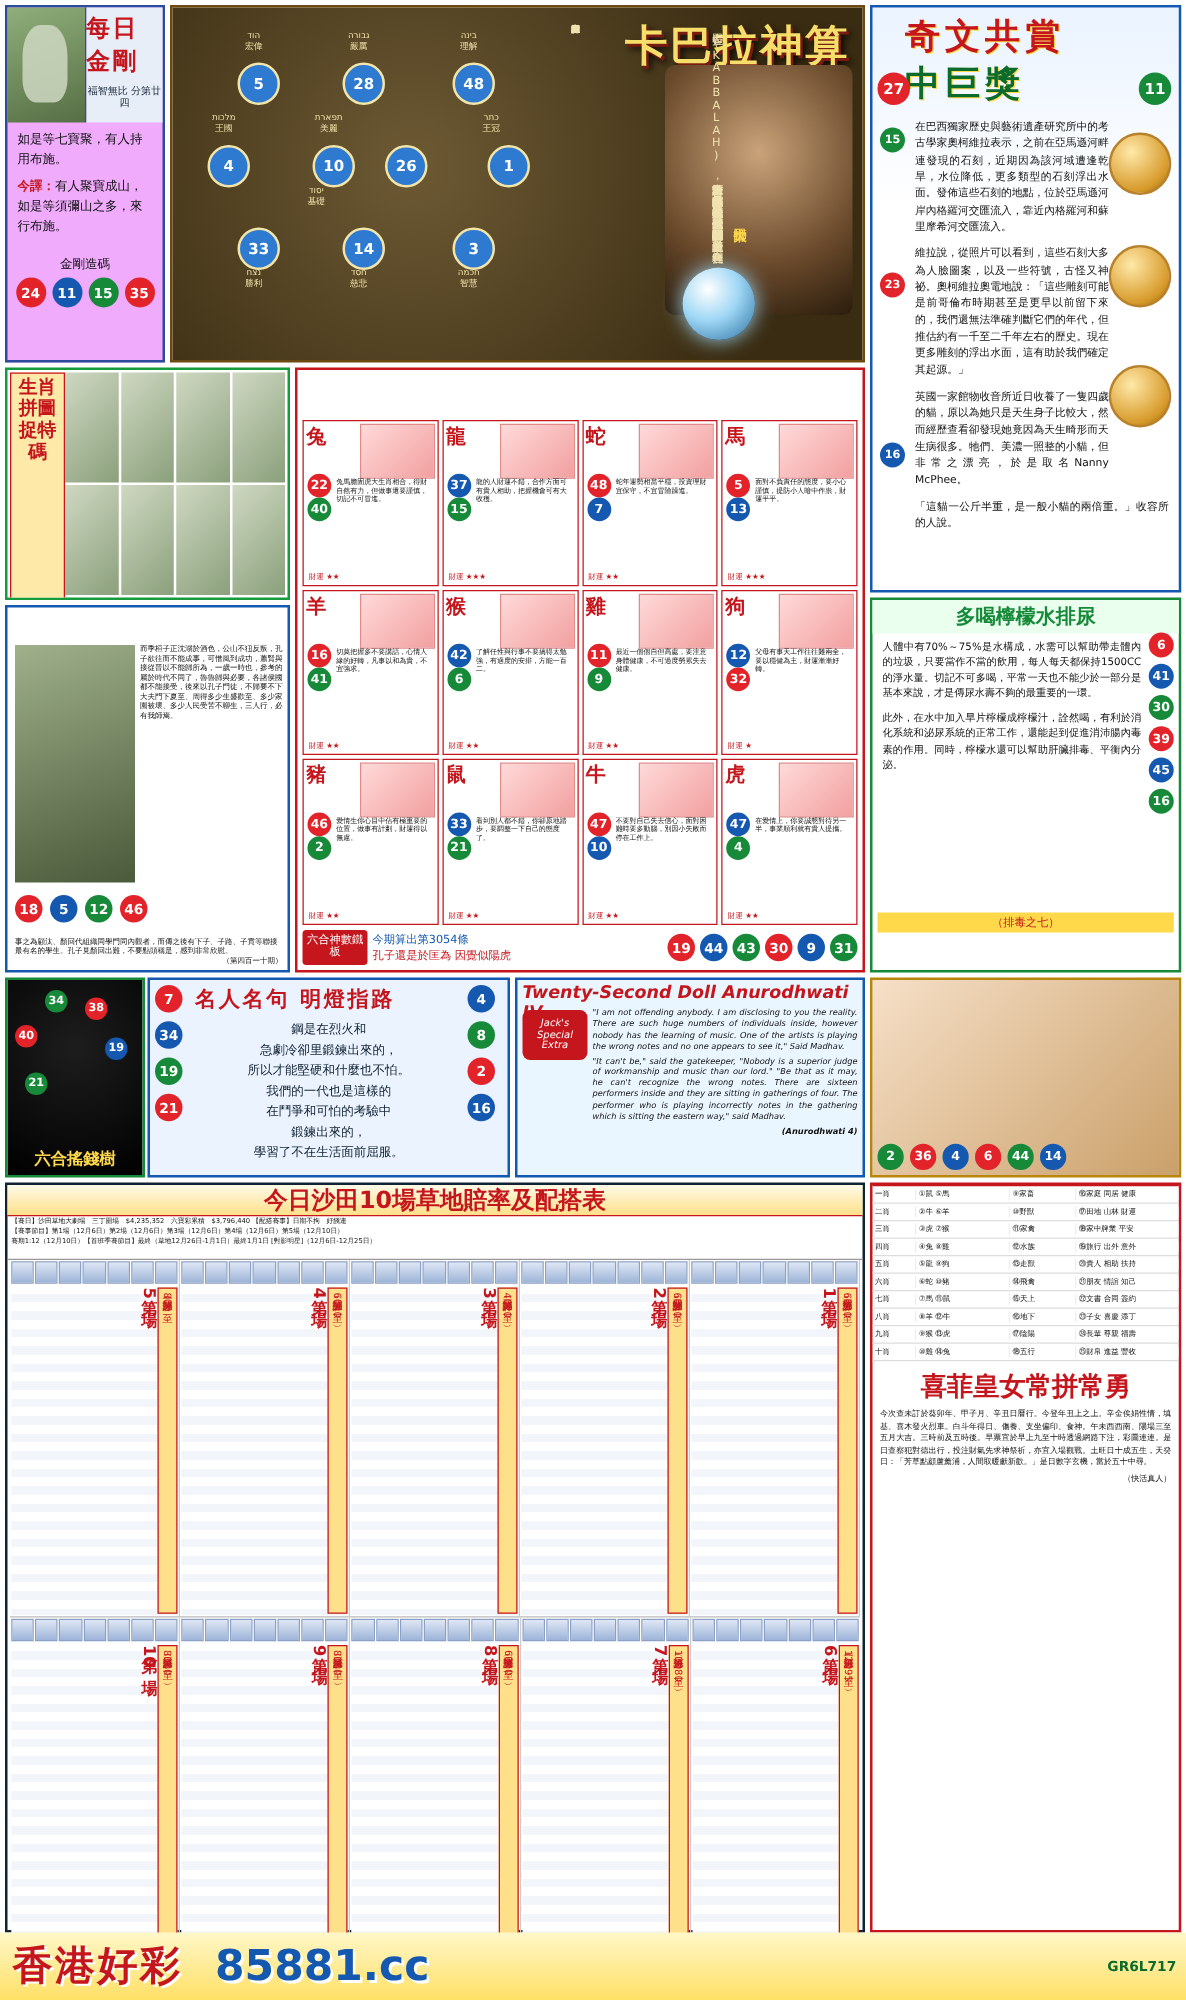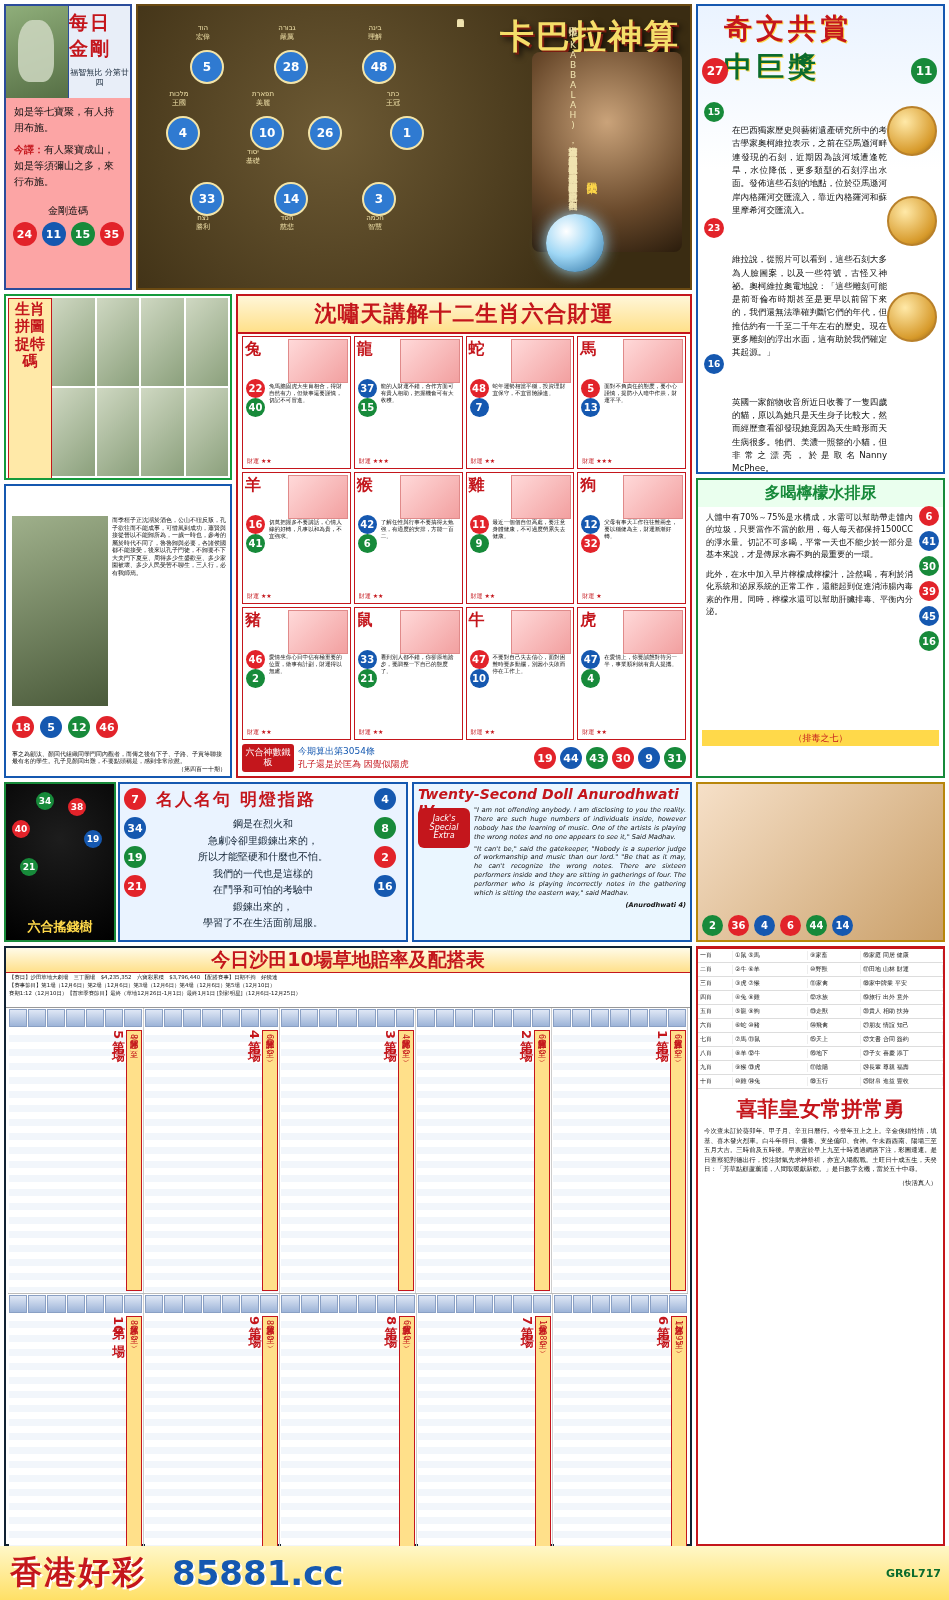--- a/index.html
+++ b/index.html
@@ -14,7 +14,7 @@
   .panel{border:2px solid #123; background:#fff;}
 
   
-  #jingang{left:4px;top:4px;width:128px;height:286px;border:2px solid #2b4c9b;background:#fca5a5;}
+  #jingang{left:4px;top:4px;width:128px;height:286px;border:2px solid #2b4c9b;background:#f0abfc;}
   #jingang .hdr{display:flex;height:92px;}
   #jingang .portrait{width:62px;height:92px;background:linear-gradient(160deg,#8fae7a,#566f45);border-right:1px solid #2b4c9b;position:relative;}
   #jingang .portrait:after{content:"";position:absolute;left:12px;top:14px;width:36px;height:62px;border-radius:40% 40% 30% 30%;background:#cfd8c2;opacity:.85;}

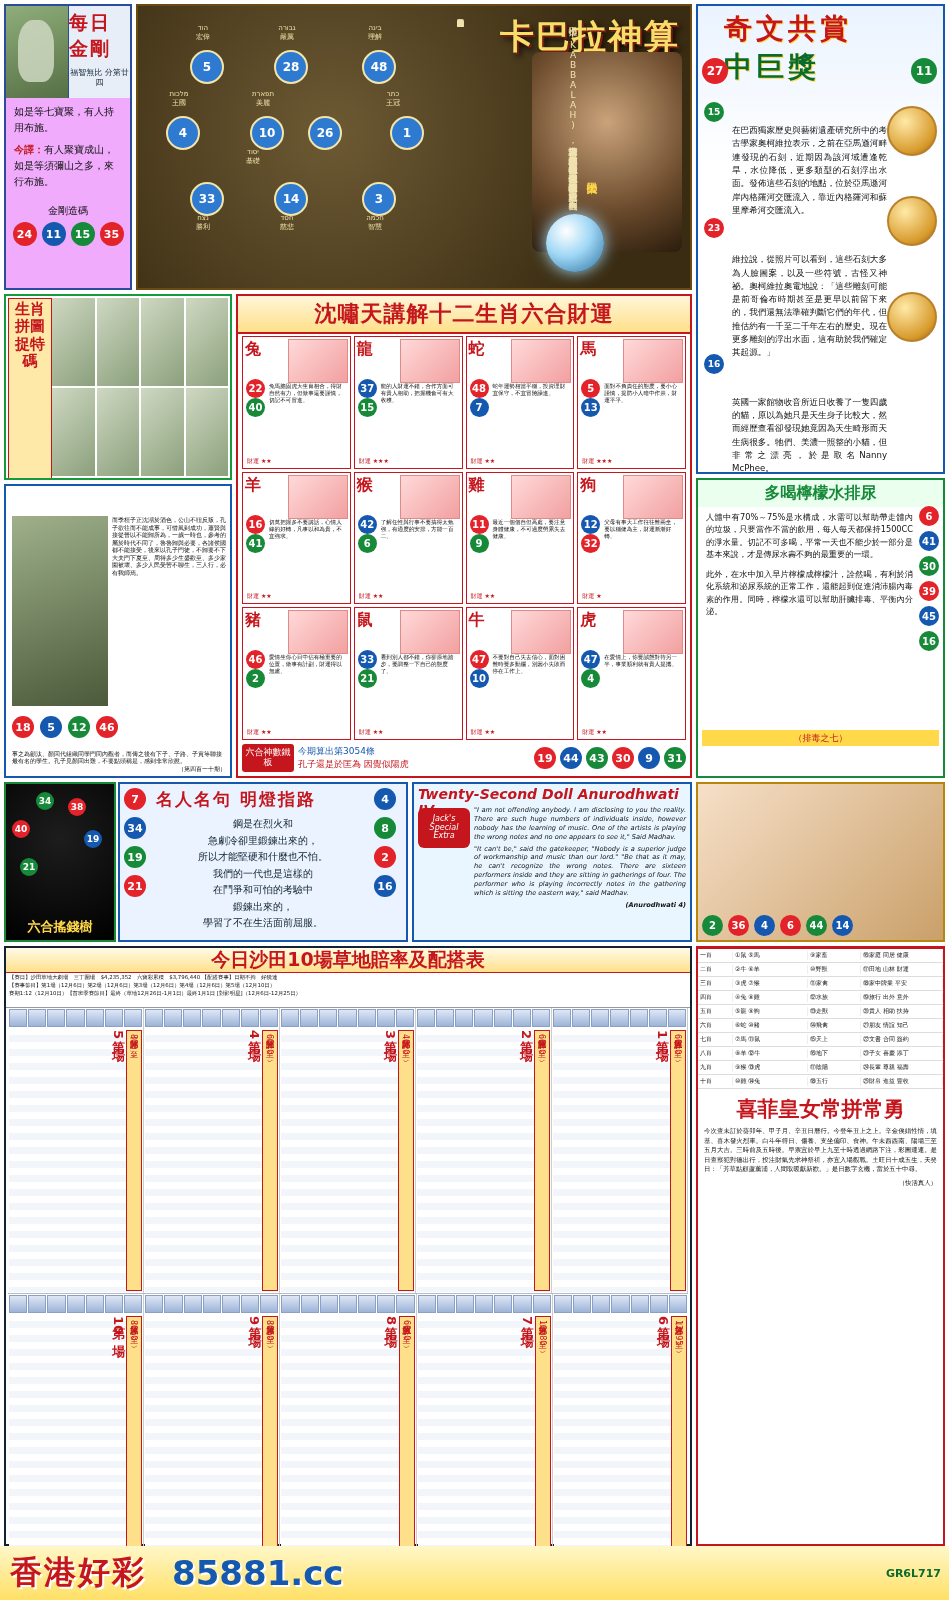--- a/index.html
+++ b/index.html
@@ -45,7 +45,7 @@
   #qiwen .hd .ballL{position:absolute;left:4px;top:52px;}
   #qiwen .hd .ballR{position:absolute;right:6px;top:52px;}
   #qiwen .ball28{width:26px;height:26px;font-size:12px;}
-  #qiwen .txt{padding:4px 8px 4px 34px;font-size:8.6px;line-height:1.55;text-align:justify;margin-top:28px;}
+  #qiwen .txt{padding:4px 8px 4px 34px;font-size:8.6px;line-height:1.55;text-align:justify;}
   #qiwen .marker{position:absolute;left:6px;width:20px;height:20px;}
   #qiwen .coin{position:absolute;right:6px;width:46px;height:46px;border-radius:50%;background:radial-gradient(circle at 35% 30%,#ffe9a8,#d79a2b 70%,#8a5e10);border:2px solid #b9812a;}
 

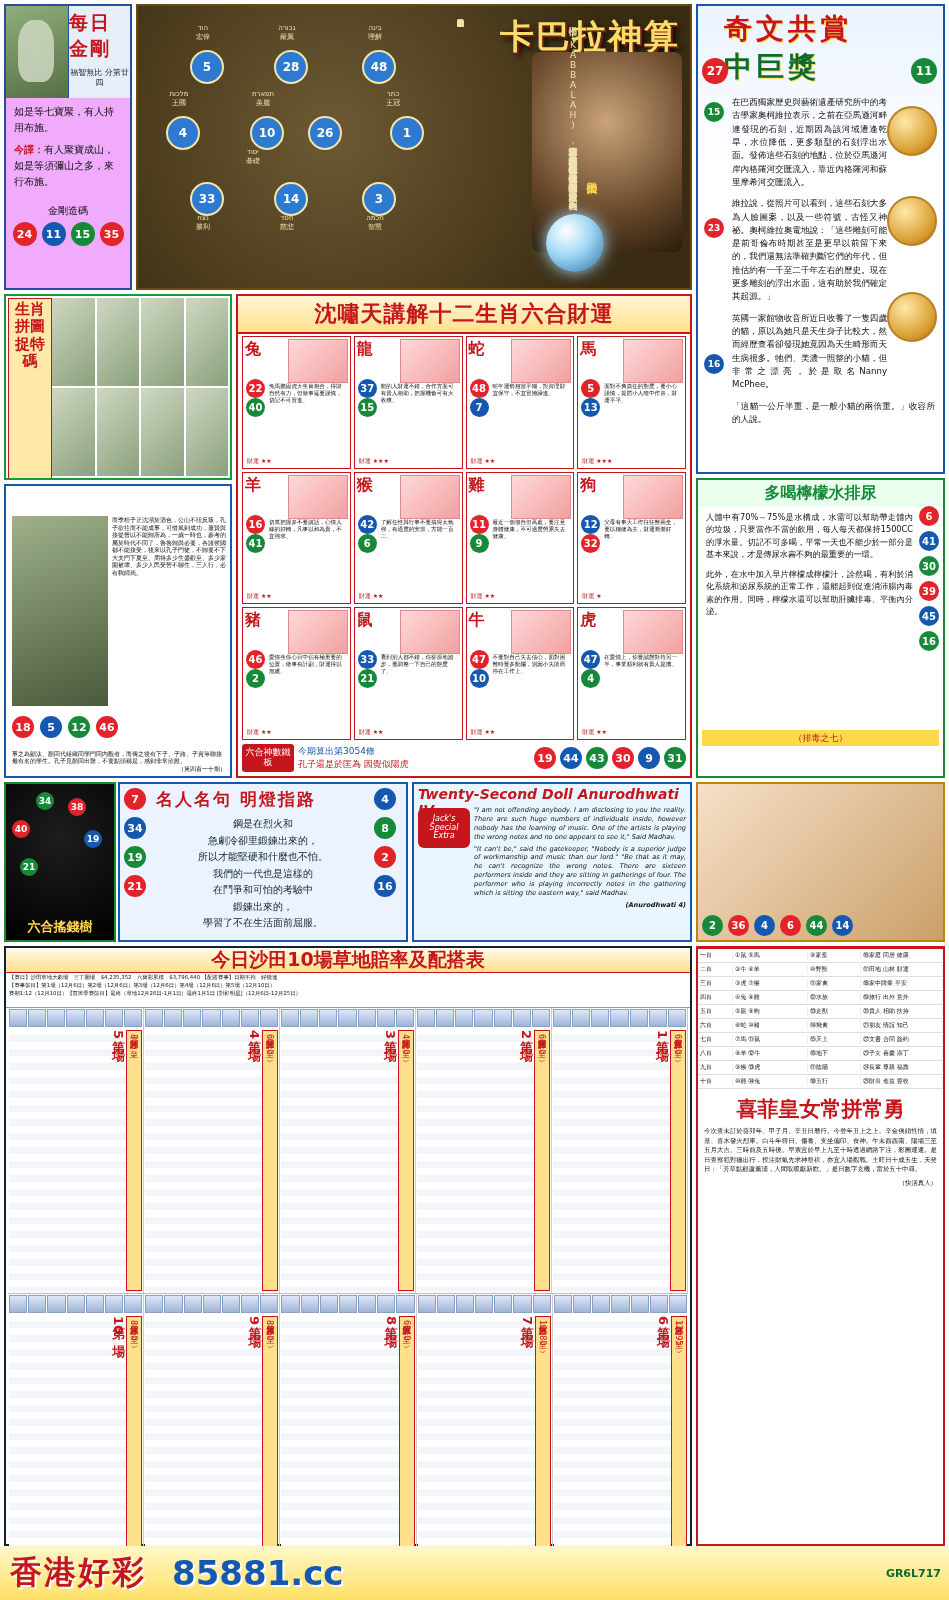--- a/index.html
+++ b/index.html
@@ -260,9 +260,6 @@
   </div>
 
   <div class="abs" id="zodiac">
-    <div class="hd">
-        <span>沈嘯天講解十二生肖六合財運</span>
-      </div>
     <div class="grid">
 
       <div class="zcell">

